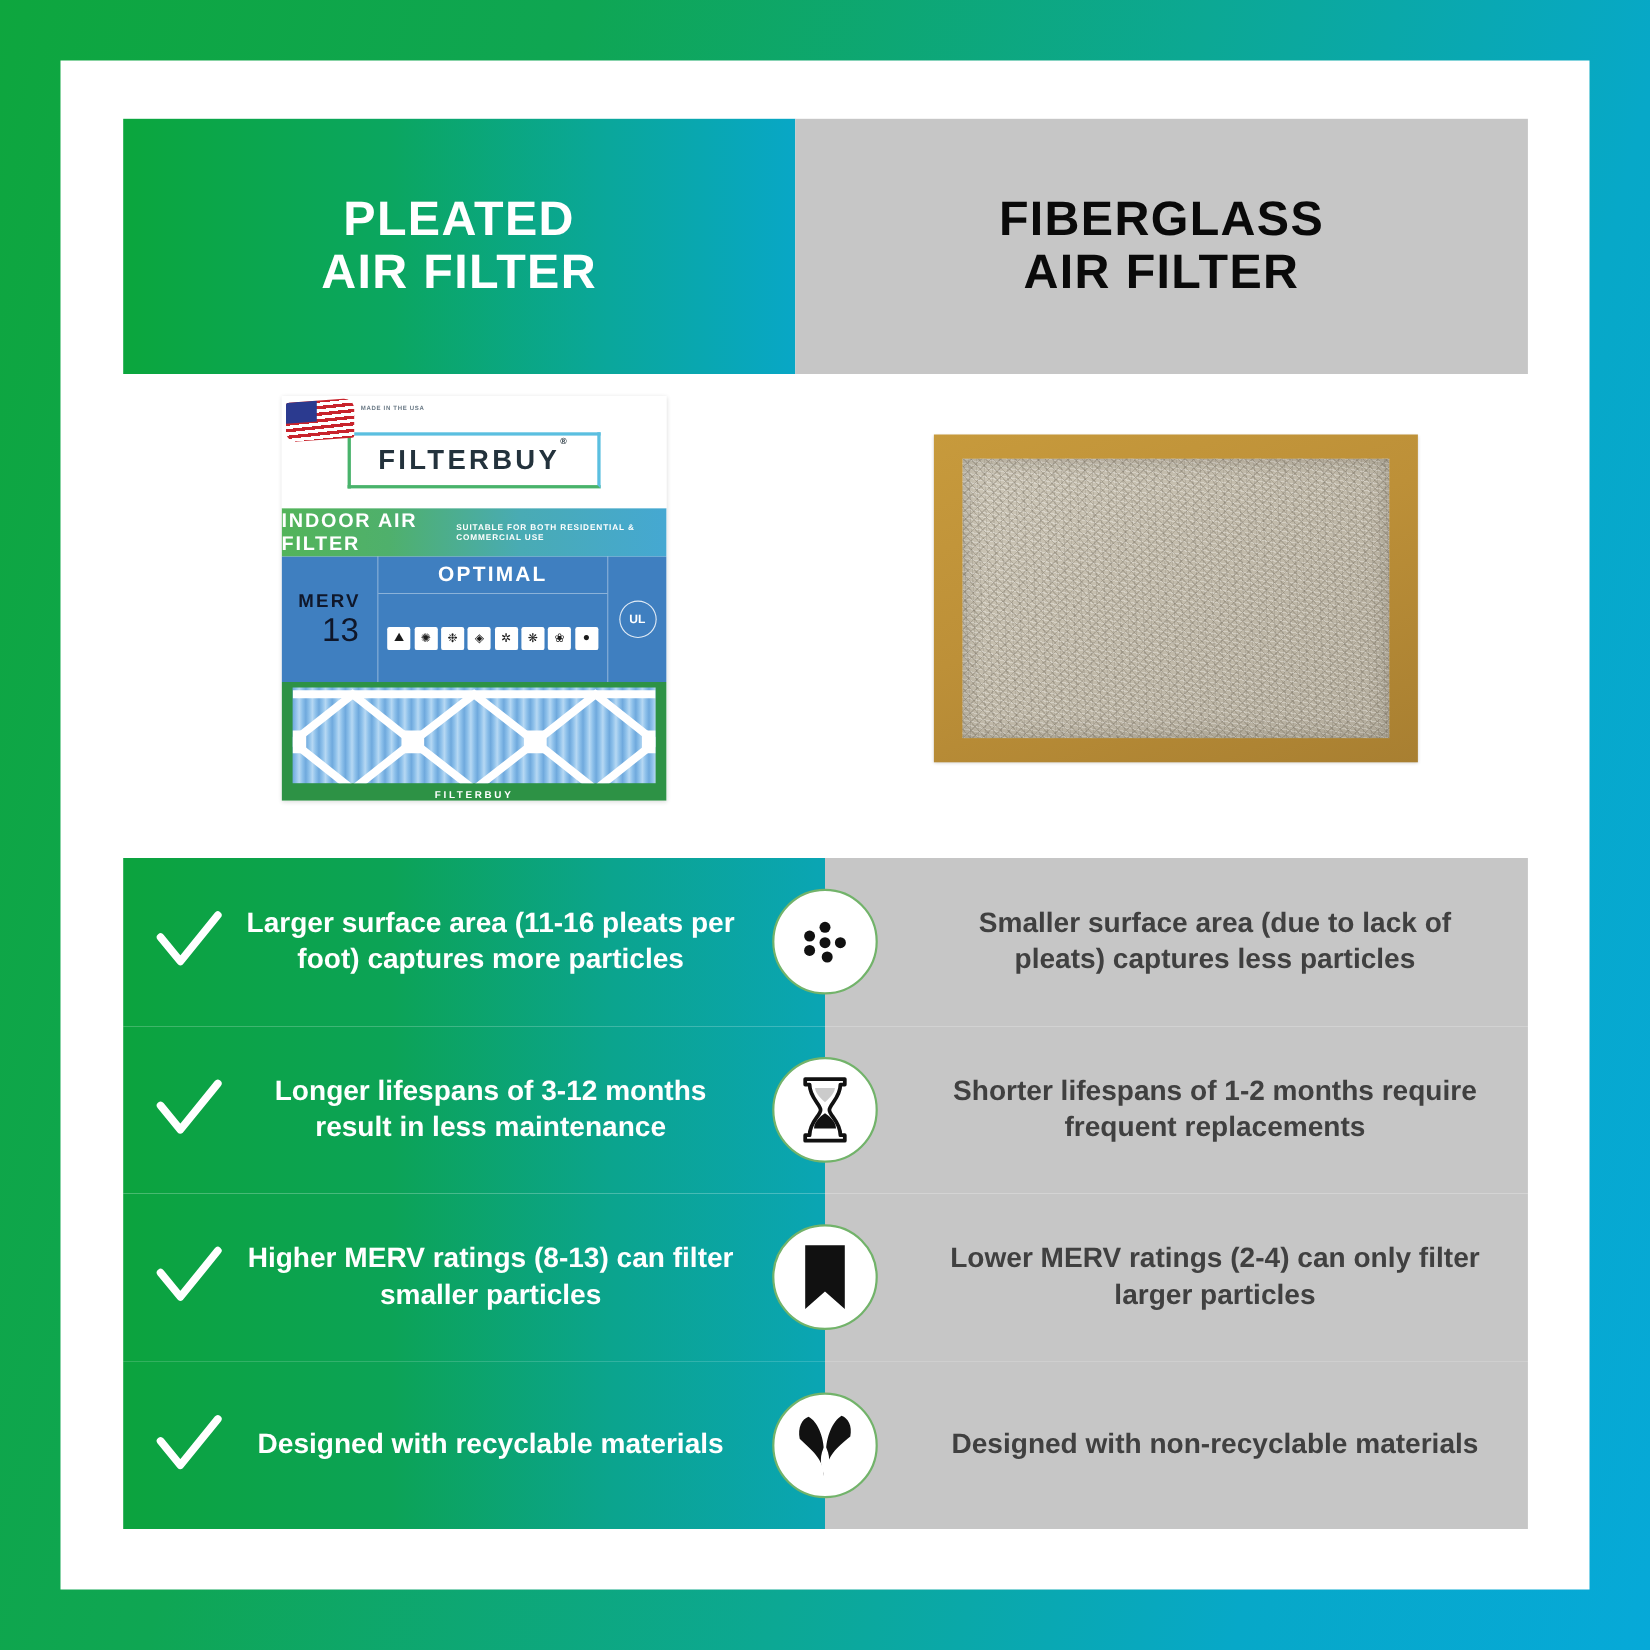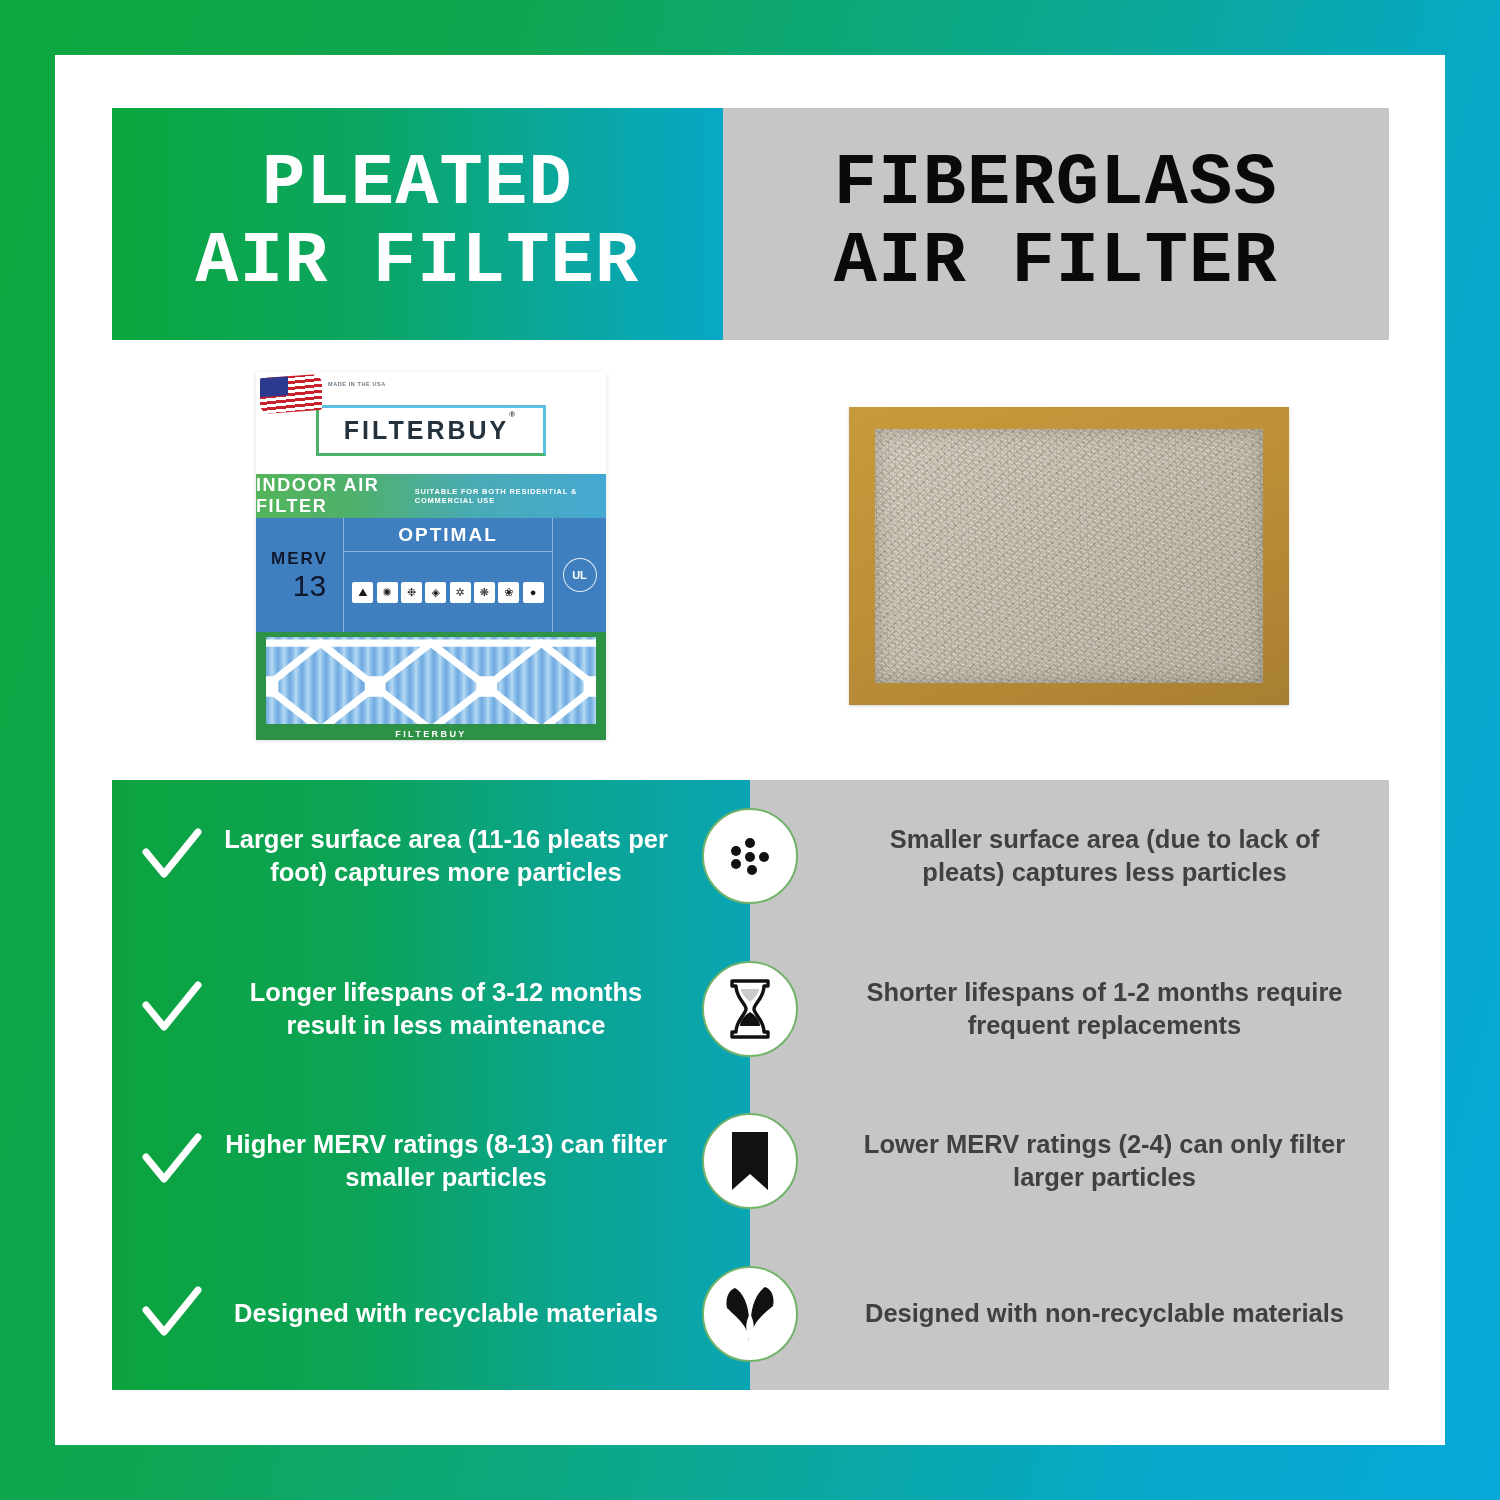--- a/index.html
+++ b/index.html
@@ -53,12 +53,11 @@
     background: #c6c6c6;
   }
   .header-title {
-    font-size: 72px;
+    font-size: 44px;
     font-weight: 700;
     line-height: 1.08;
     letter-spacing: 1.2px;
     white-space: pre-line;
-    font-family: Liberation Mono, monospace;
   }
   .header-left .header-title { color: #ffffff; }
   .header-right .header-title { color: #0a0a0a; }

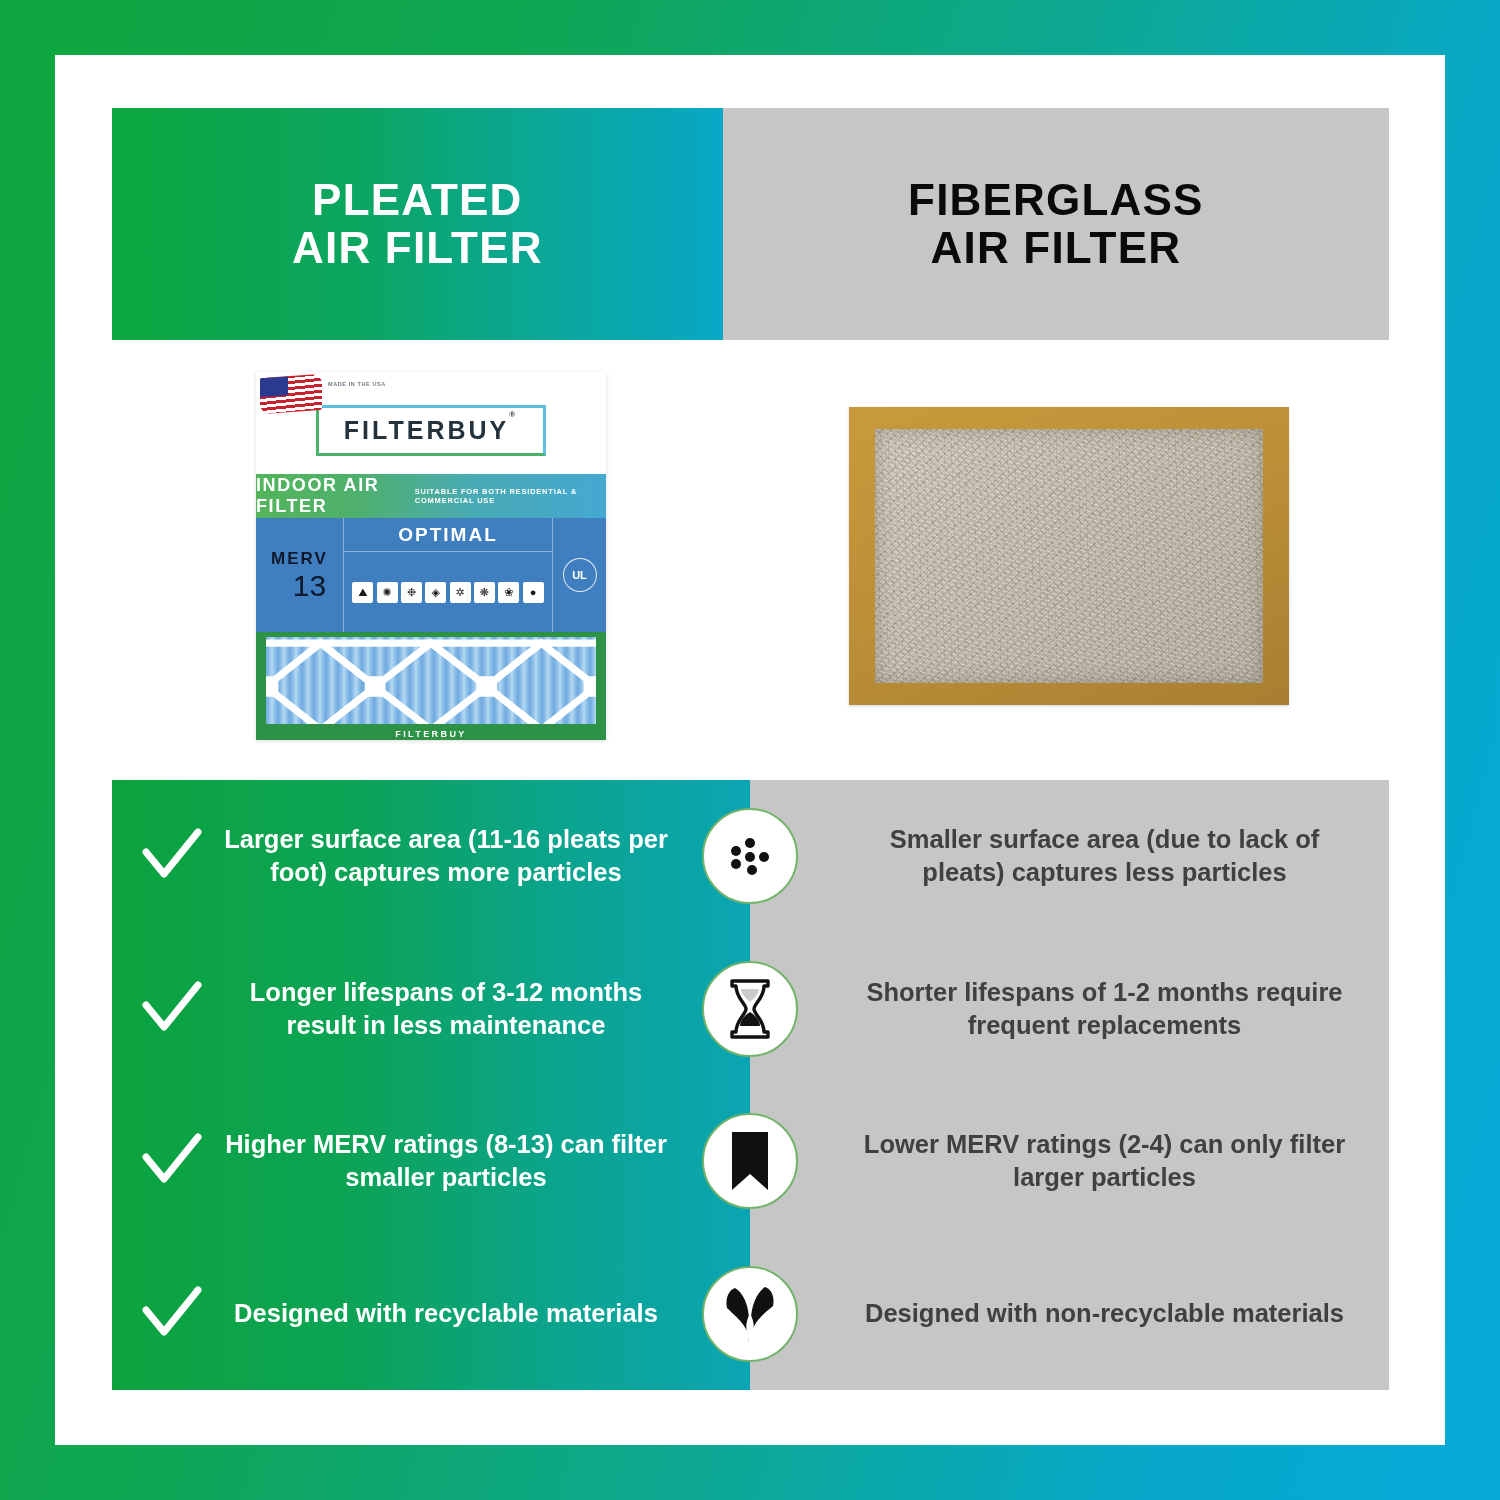--- a/index.html
+++ b/index.html
@@ -66,7 +66,7 @@
   .products {
     position: absolute;
     left: 57px;
-    top: 296px;   
+    top: 284px;   
     width: 1277px;
     height: 410px;
     display: flex;

